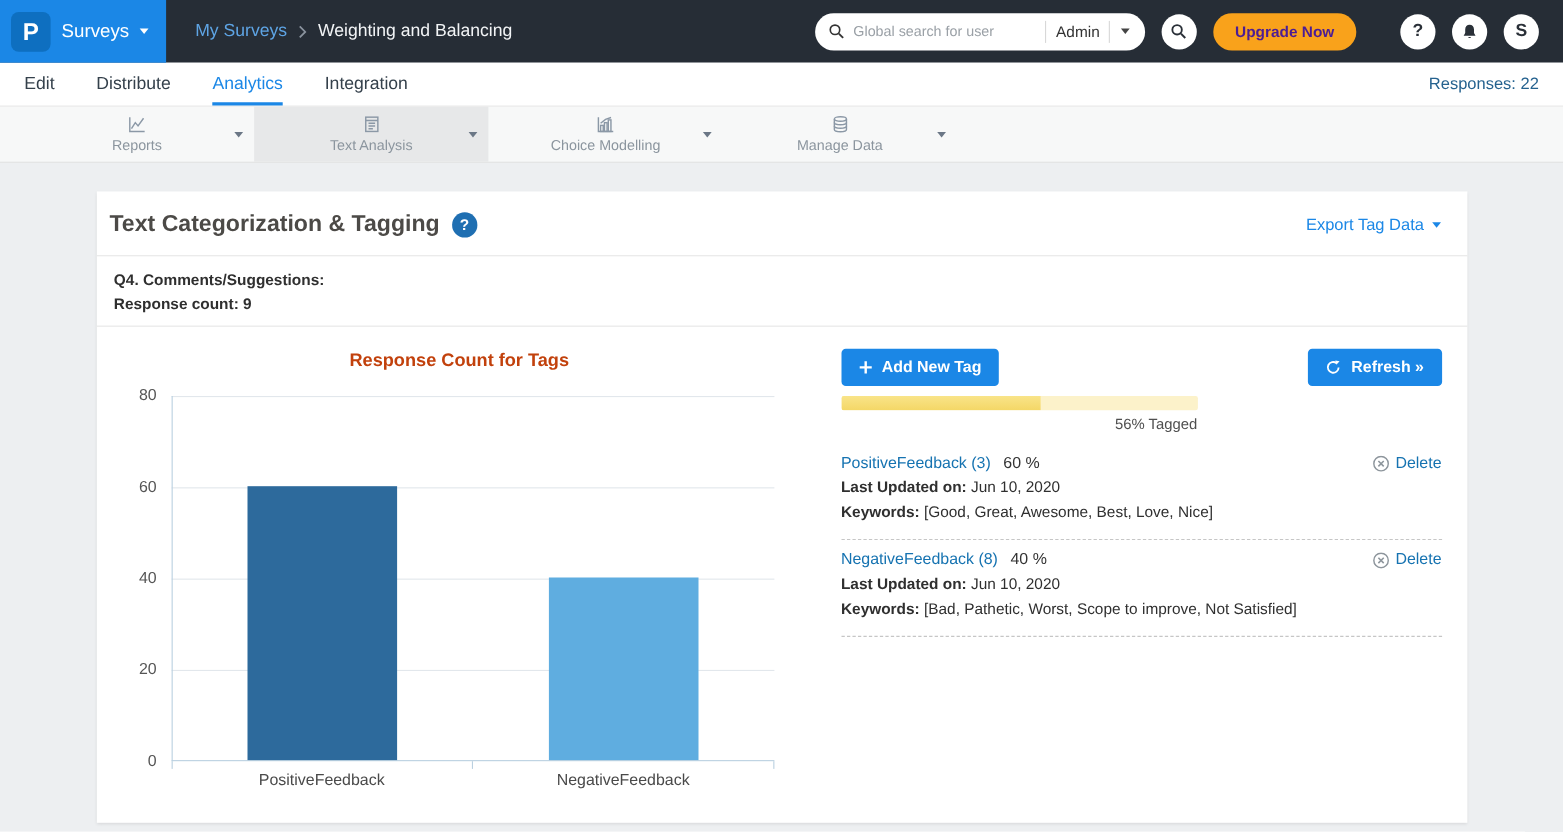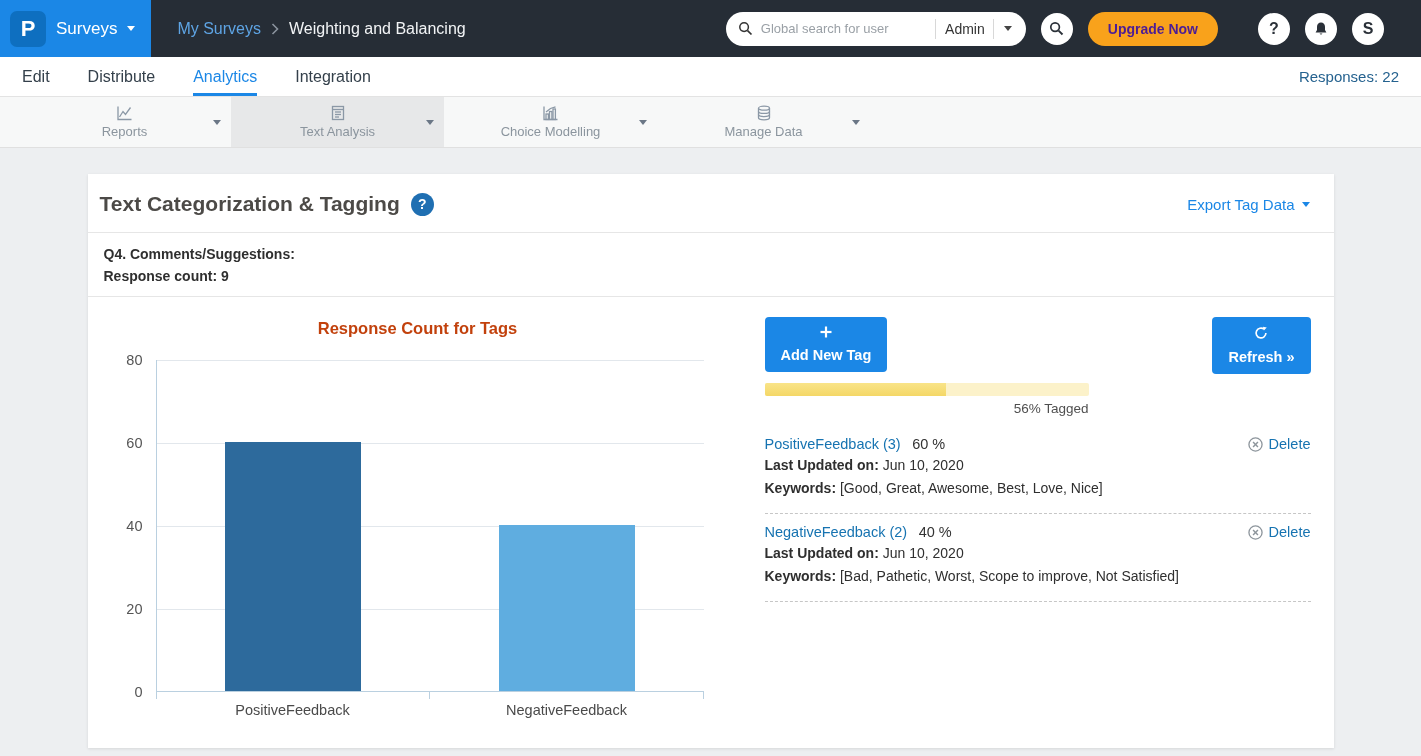--- a/index.html
+++ b/index.html
@@ -23,7 +23,7 @@
   .crumb-current { color:#f2f4f6; font-size:16px; }
   .crumb-chev { stroke:#8a939e; }
 
-  .top-right { margin-left:auto; display:flex; align-items:center; gap:15px; padding-right:37px; }
+  .top-right { margin-left:auto; display:flex; align-items:center; gap:15px; padding-right:22px; }
   .search-pill { display:flex; align-items:center; background:#fff; border-radius:17px; height:34px; width:300px; padding:0 12px 0 12px; }
   .search-pill svg { flex:none; }
   .search-pill input { border:none; outline:none; flex:1; min-width:0; font-size:13px; color:#333; margin-left:8px; font-family:"Liberation Sans", sans-serif; }

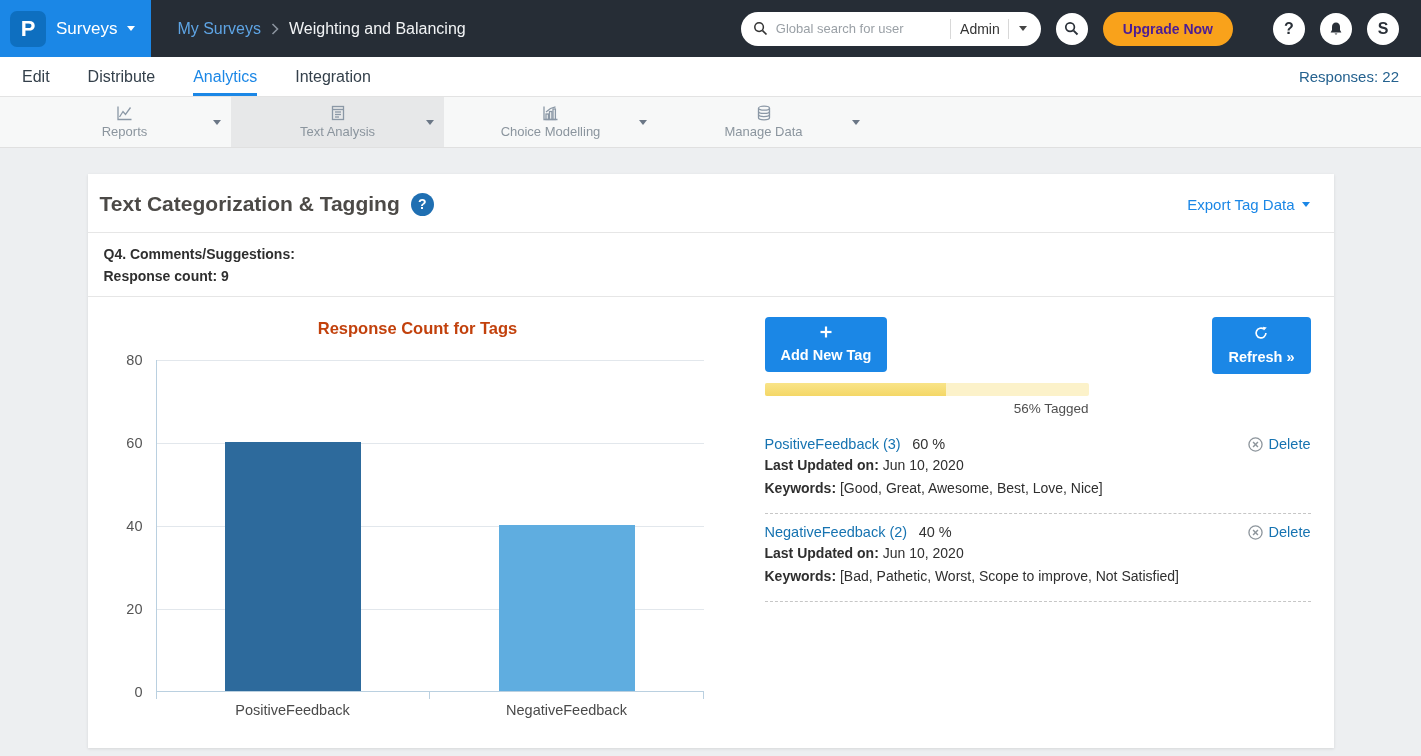--- a/index.html
+++ b/index.html
@@ -87,7 +87,7 @@
   .panel { flex:1; padding-left:29px; padding-top:6px; }
   .panel-top { display:flex; justify-content:space-between; align-items:flex-start; margin-bottom:9px; }
   .btn-blue { background:#1b87e6; color:#fff; border:none; border-radius:4px; font-size:14.5px; font-weight:bold;
-              padding:9px 16px; display:flex; align-items:center; gap:9px; cursor:pointer; font-family:"Liberation Sans", sans-serif;flex-direction:column; }
+              padding:9px 16px; display:flex; align-items:center; gap:9px; cursor:pointer; font-family:"Liberation Sans", sans-serif; }
   .progress-track { width:324px; height:13px; background:#fcf2ca; border-radius:2px; overflow:hidden; }
   .progress-fill { height:100%; background:linear-gradient(#f9e489,#f4d766); }
   .progress-caption { width:324px; text-align:right; font-size:13.5px; color:#4f4f4f; margin:5px 0 10px; }

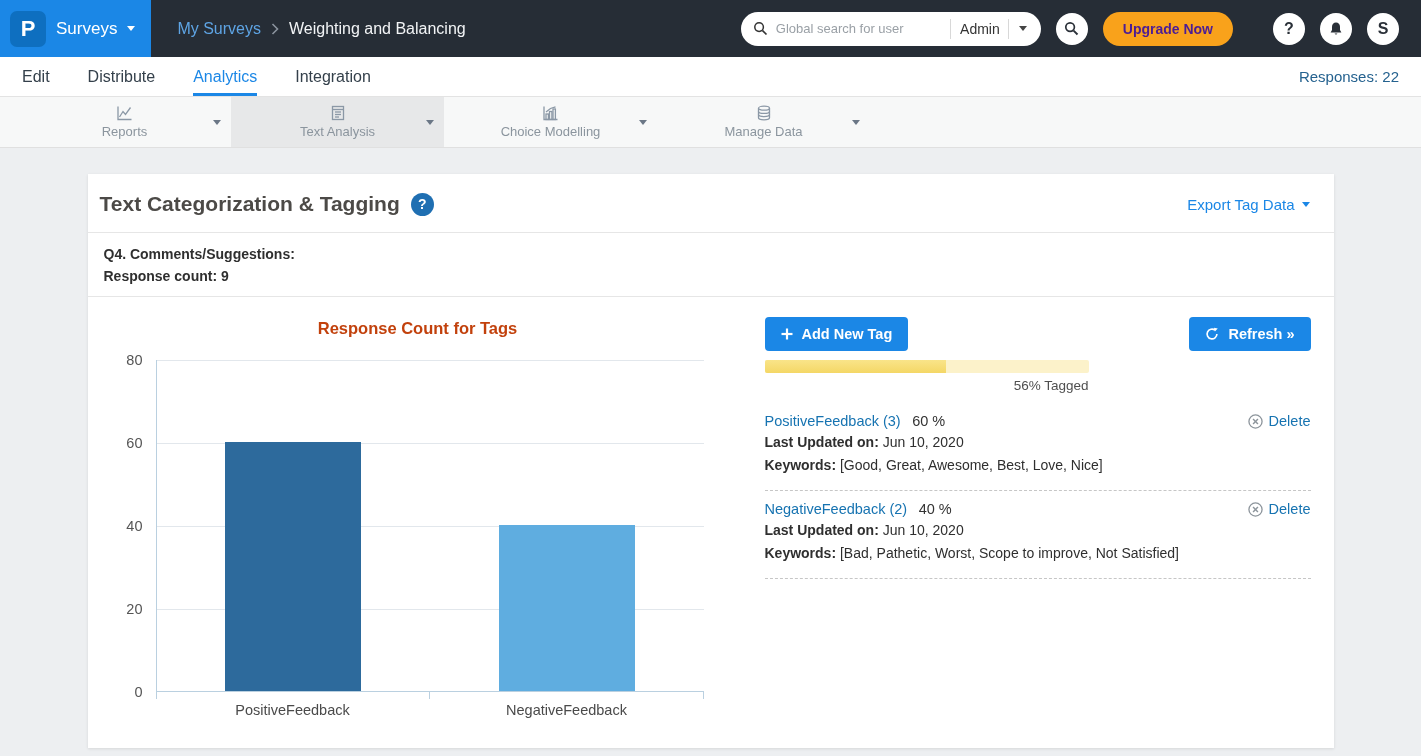--- a/index.html
+++ b/index.html
@@ -322,7 +322,7 @@
 
           <div class="tag-item">
             <div>
-              <span class="tag-name">NegativeFeedback (2)</span>
+              <span class="tag-name">NegativeFeedback (8)</span>
               <span class="tag-pct">40 %</span>
             </div>
             <div class="tag-line">

